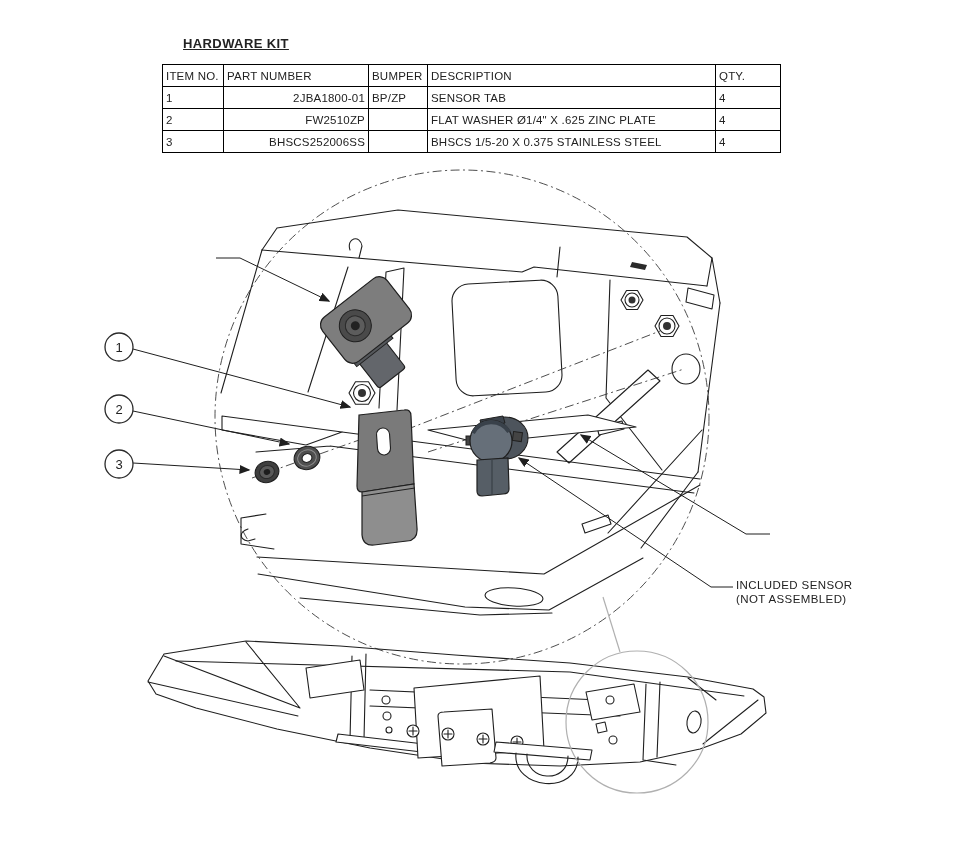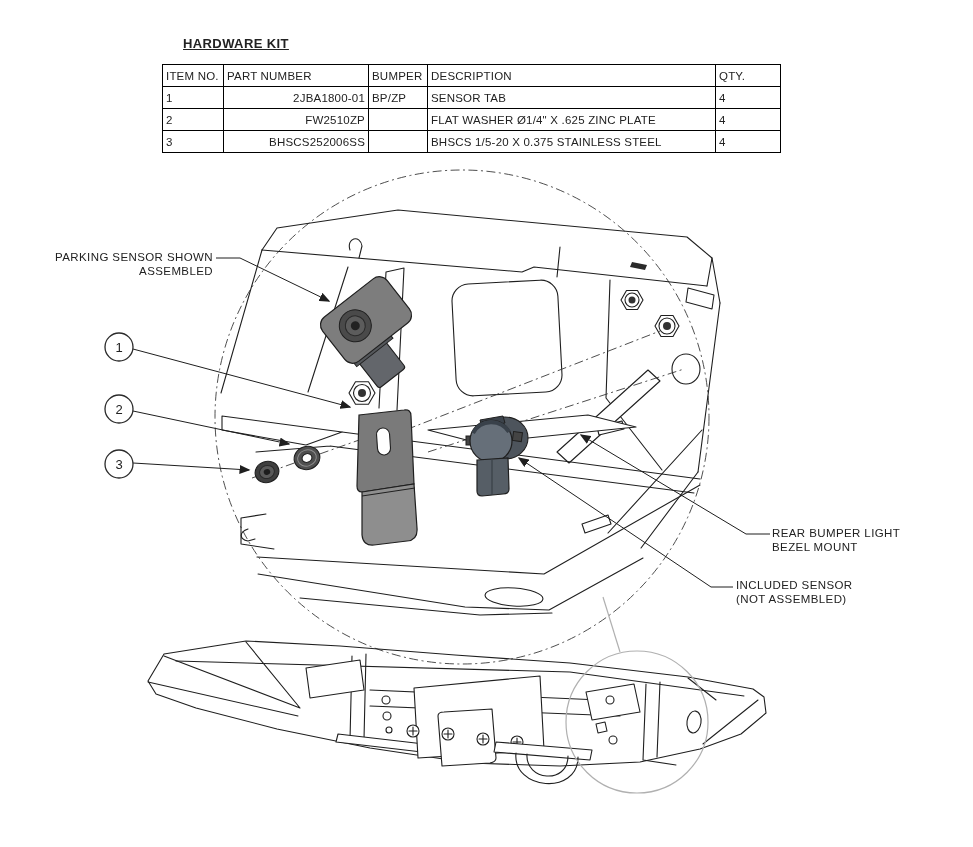--- a/index.html
+++ b/index.html
@@ -257,10 +257,6 @@
     </g>
   </svg>
 
-  <div class="lbl r" style="right:760px;top:251px;">
-    <div>PARKING SENSOR SHOWN</div>
-    <div>ASSEMBLED</div>
-  </div>
   <div class="lbl" style="left:772px;top:527px;">
     <div>REAR BUMPER LIGHT</div>
     <div>BEZEL MOUNT</div>

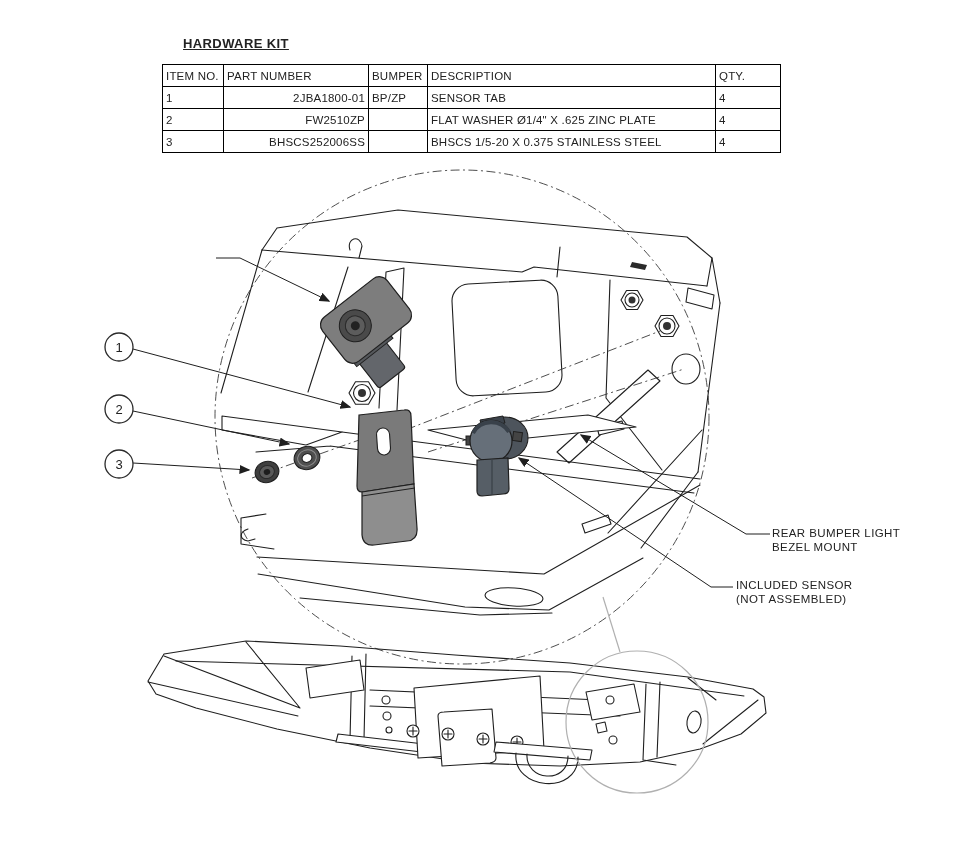--- a/index.html
+++ b/index.html
@@ -257,10 +257,6 @@
     </g>
   </svg>
 
-  <div class="lbl" style="left:772px;top:527px;">
-    <div>REAR BUMPER LIGHT</div>
-    <div>BEZEL MOUNT</div>
-  </div>
   <div class="lbl" style="left:736px;top:579px;">
     <div>INCLUDED SENSOR</div>
     <div>(NOT ASSEMBLED)</div>

